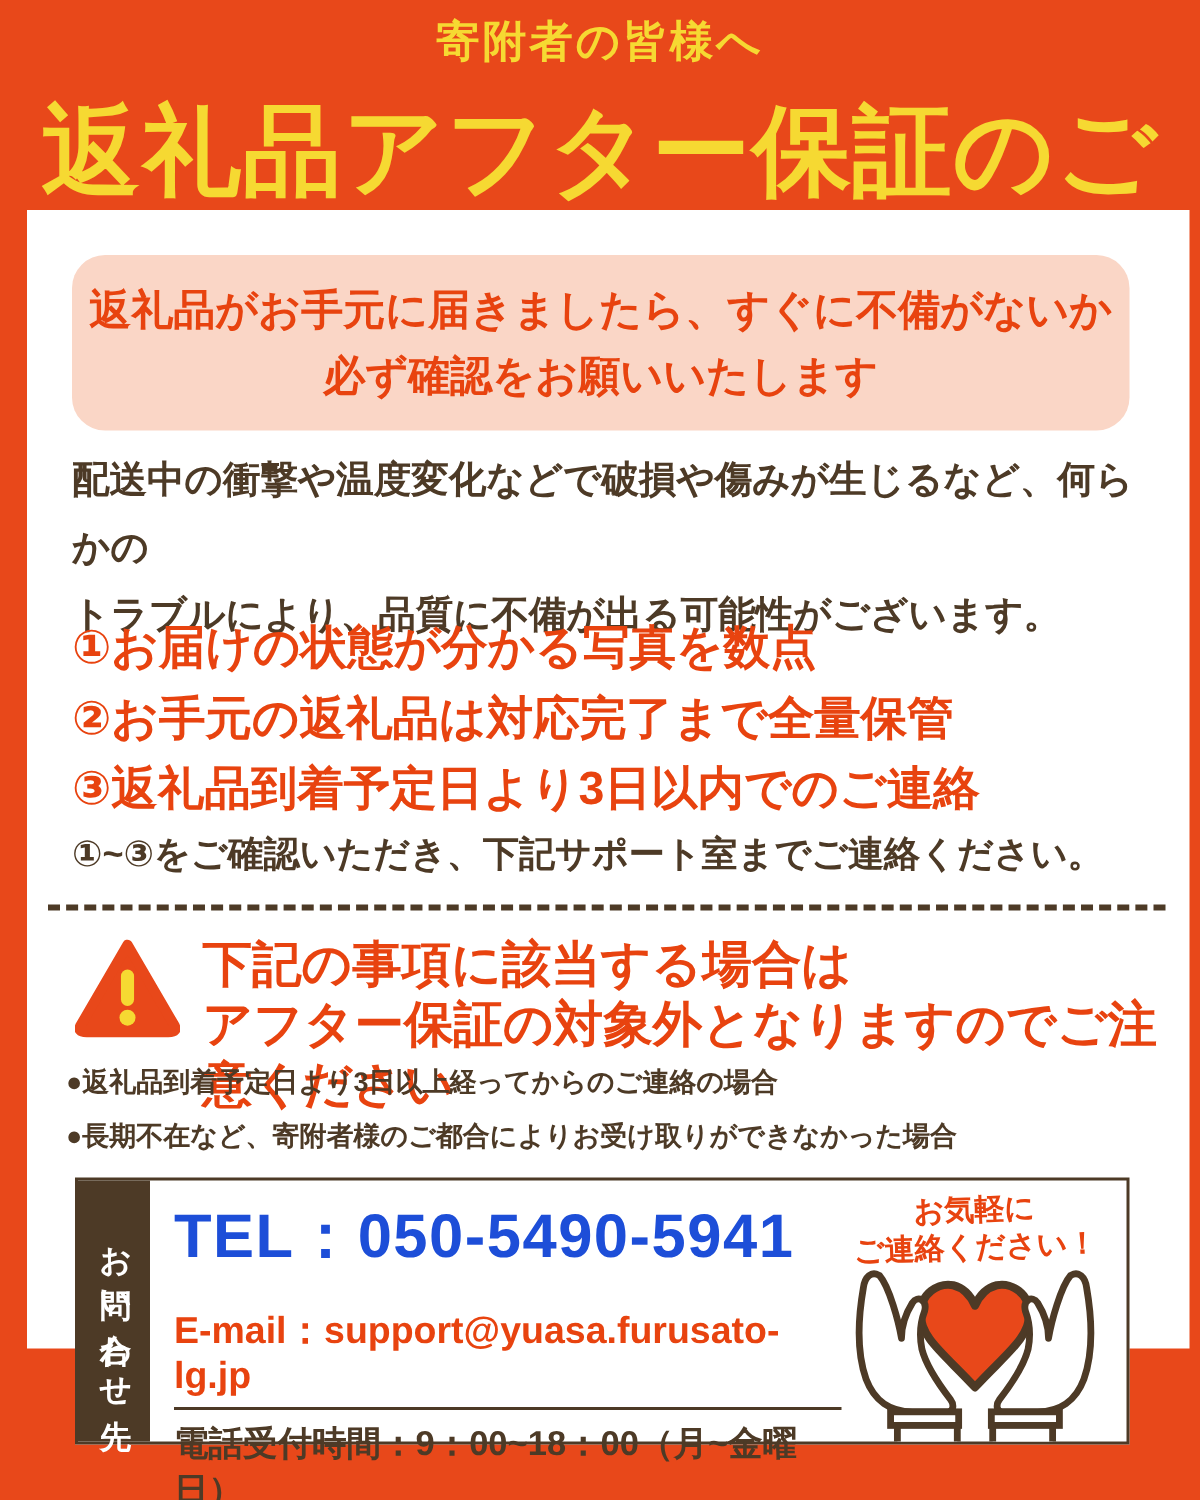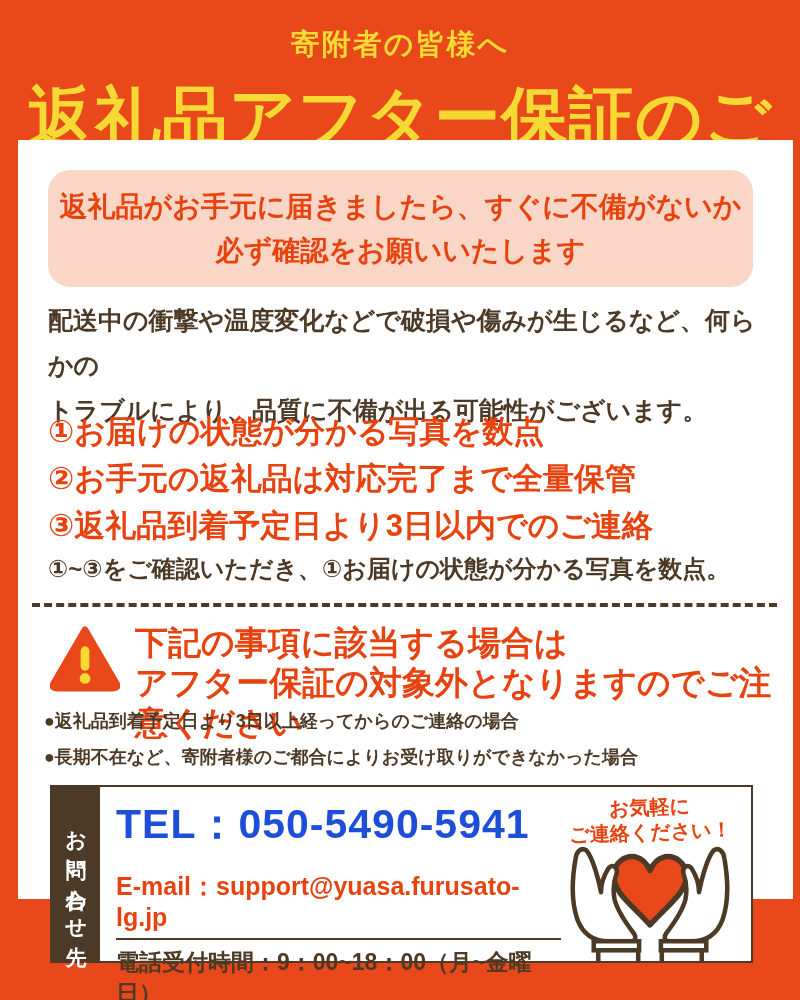--- a/index.html
+++ b/index.html
@@ -15,7 +15,7 @@
   
   .header { position: absolute; top: 0; left: 0; width: 800px; height: 140px; text-align: center; }
   .header-subtitle {
-    margin-top: 25px;
+    margin-top: 8px;
     font-size: 29px; font-weight: bold; color: #F6D932; letter-spacing: 2px;
   }
   .header-title {

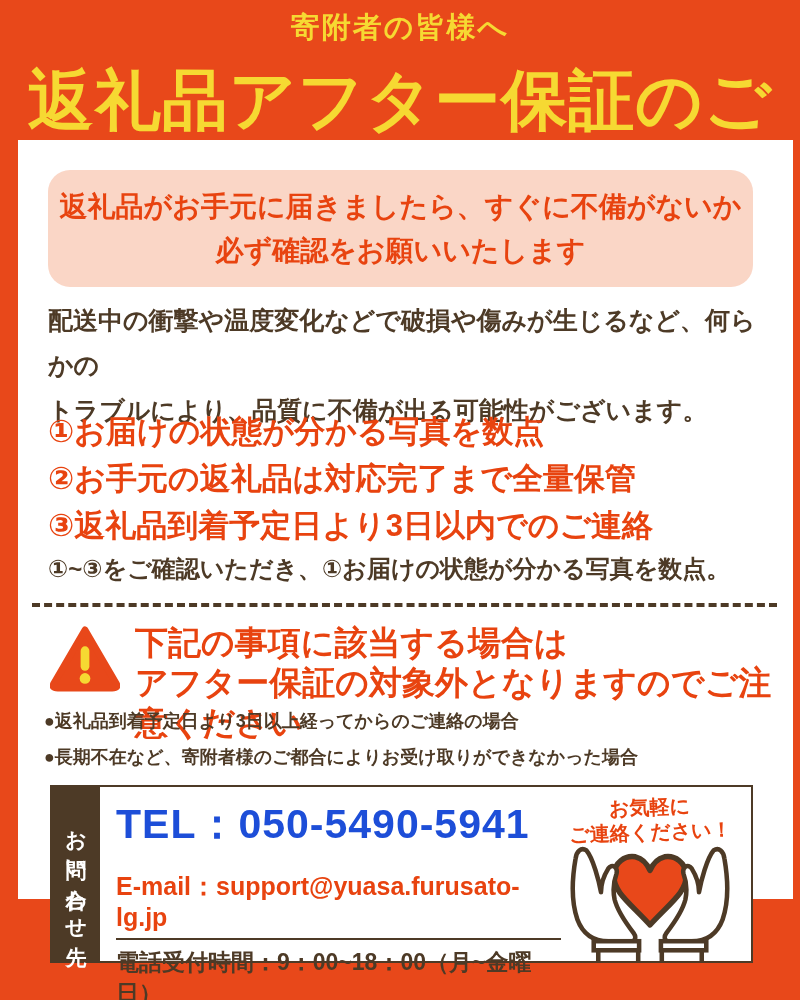--- a/index.html
+++ b/index.html
@@ -135,7 +135,7 @@
       <div>③返礼品到着予定日より3日以内でのご連絡</div>
     </div>
 
-    <div class="confirm-note">①~③をご確認いただき、①お届けの状態が分かる写真を数点。</div>
+    <div class="confirm-note">①~③をご確認いただき、下記サポート室までご連絡ください。</div>
 
     <div class="divider"></div>
 

